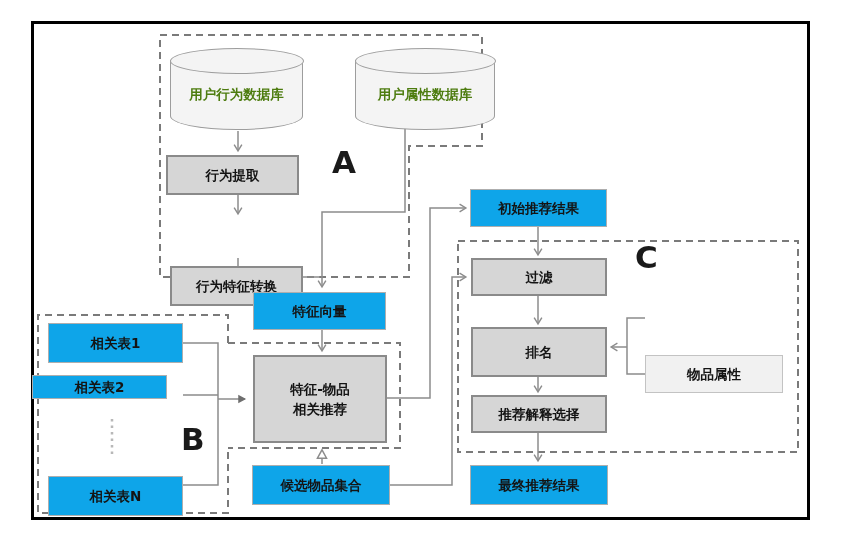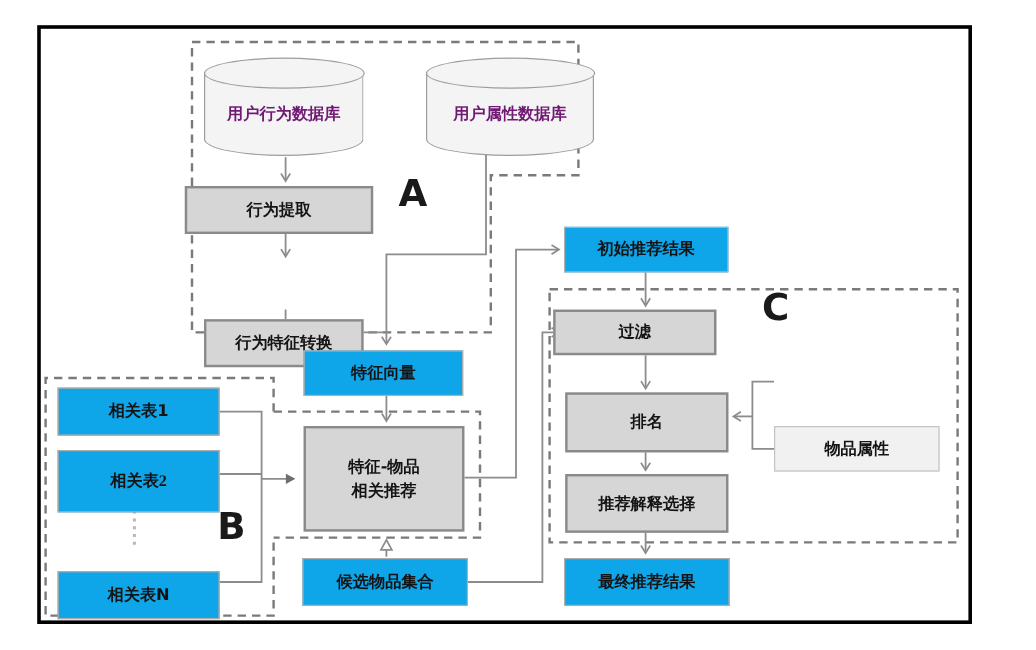--- a/index.html
+++ b/index.html
@@ -29,7 +29,7 @@
     border:1.5px solid #9d9d9d;border-top:none;
     border-radius:0 0 50% 50% / 0 0 14px 14px;
     display:flex;align-items:center;justify-content:center;
-    font-size:13.5px;font-weight:600;color:#701a75;
+    font-size:13.5px;font-weight:600;color:#4d7c0f;
   }
   .db::before{
     content:"";position:absolute;left:-1.5px;right:-1.5px;top:-12px;height:24px;

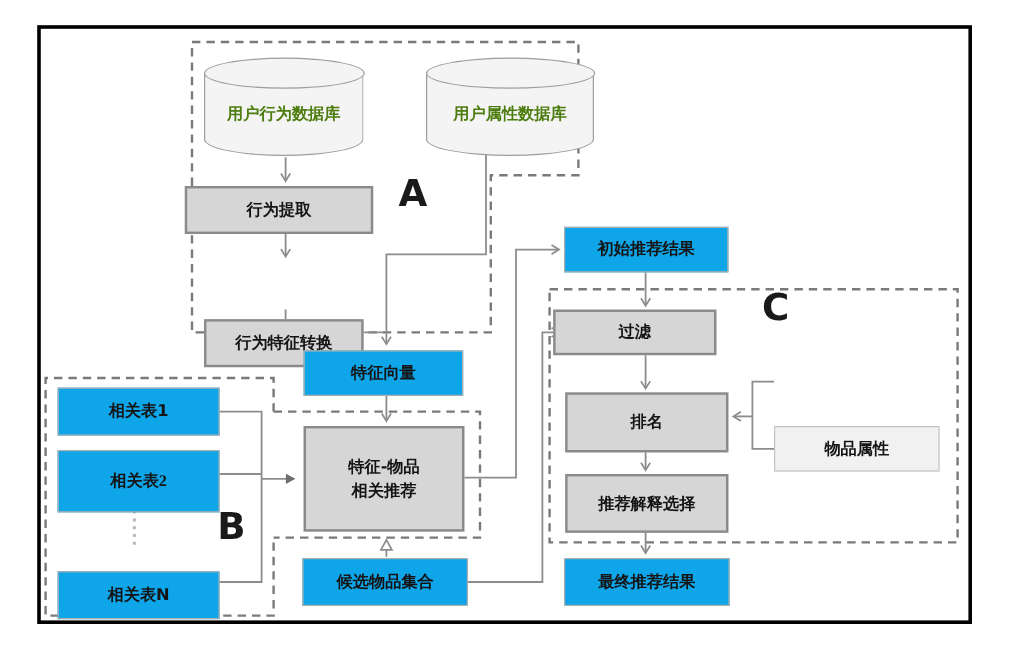--- a/index.html
+++ b/index.html
@@ -96,7 +96,7 @@
     <span>用户属性数据库</span>
   </div>
 
-  <div class="node dark" style="left:154px;top:155px;width:157px;height:40px;">行为提取</div>
+  <div class="node dark" style="left:166px;top:155px;width:133px;height:40px;">行为提取</div>
   <div class="node dark" style="left:170px;top:218px;width:133px;height:40px;margin-top:48px;">行为特征转换</div>
 
   <div class="node light" style="left:253px;top:292px;width:133px;height:38px;">特征向量</div>

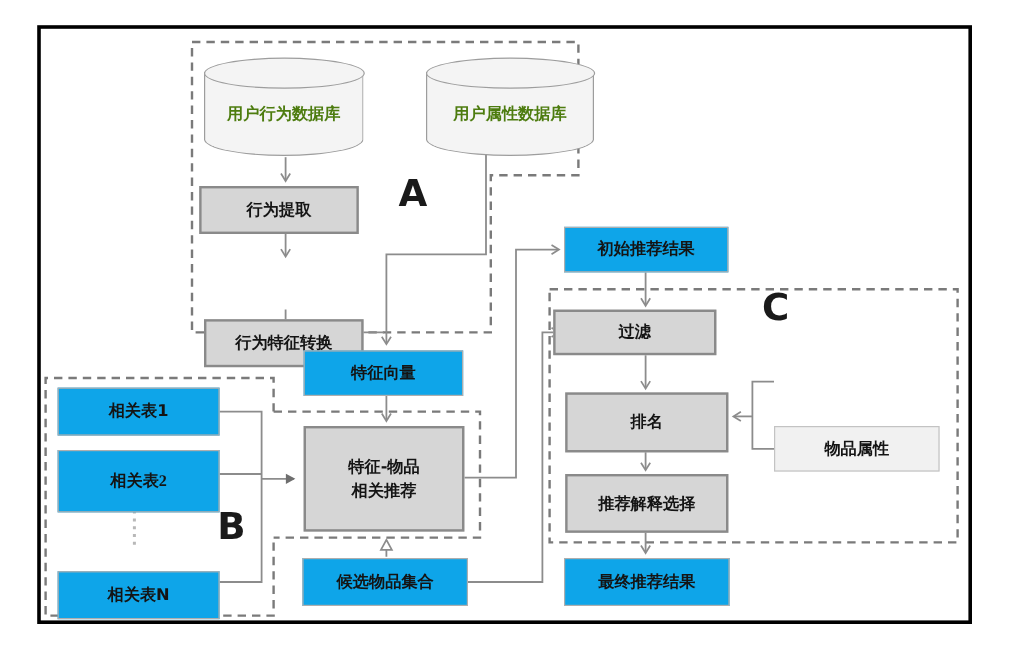--- a/index.html
+++ b/index.html
@@ -109,7 +109,7 @@
   <div class="node light" style="left:48px;top:465px;width:135px;height:40px;margin-top:11px;">相关表N</div>
 
   <div class="node light" style="left:470px;top:189px;width:137px;height:38px;">初始推荐结果</div>
-  <div class="node dark" style="left:461px;top:258px;width:136px;height:38px;">过滤</div>
+  <div class="node dark" style="left:471px;top:258px;width:136px;height:38px;">过滤</div>
   <div class="node dark" style="left:471px;top:327px;width:136px;height:50px;">排名</div>
   <div class="node dark" style="left:471px;top:395px;width:136px;height:49px;">推荐解释选择</div>
   <div class="node light" style="left:470px;top:465px;width:138px;height:40px;">最终推荐结果</div>

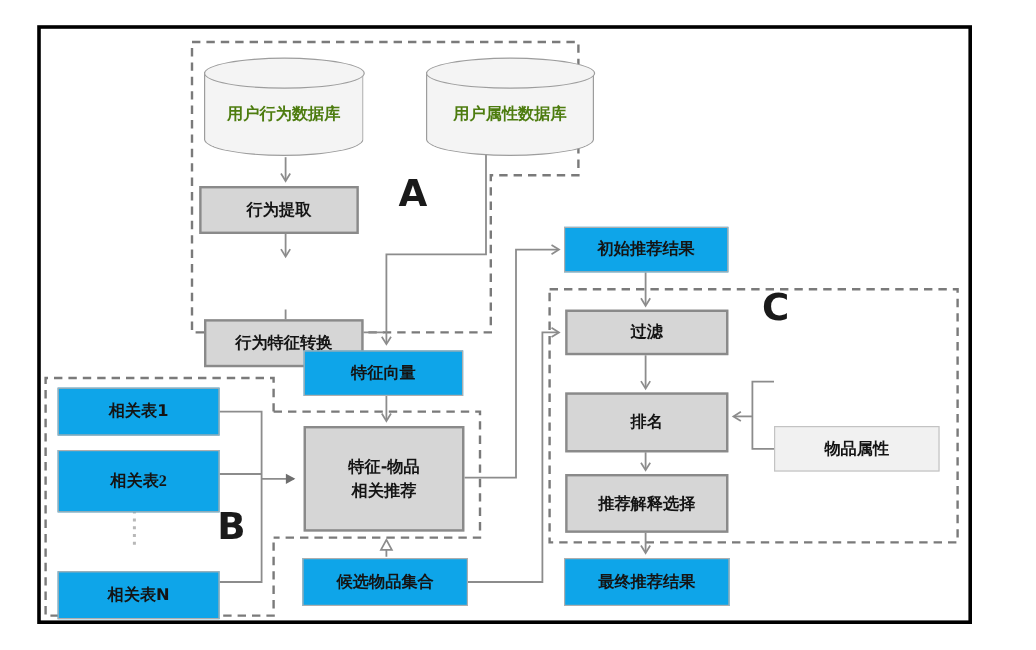--- a/index.html
+++ b/index.html
@@ -105,7 +105,7 @@
   <div class="node light" style="left:252px;top:465px;width:138px;height:40px;">候选物品集合</div>
 
   <div class="node light" style="left:48px;top:323px;width:135px;height:40px;">相关表1</div>
-  <div class="node light" style="left:48px;top:375px;width:135px;height:52px;font-family:Liberation Serif, serif;">相关表2</div>
+  <div class="node light" style="left:32px;top:375px;width:135px;height:24px;">相关表2</div>
   <div class="node light" style="left:48px;top:465px;width:135px;height:40px;margin-top:11px;">相关表N</div>
 
   <div class="node light" style="left:470px;top:189px;width:137px;height:38px;">初始推荐结果</div>

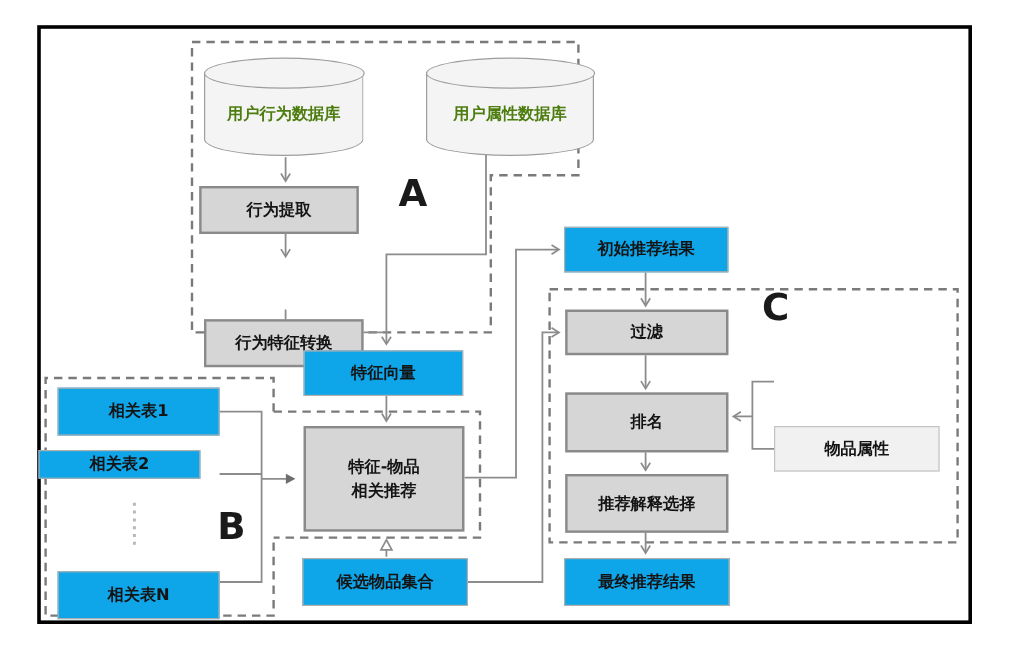--- a/index.html
+++ b/index.html
@@ -111,7 +111,7 @@
   <div class="node light" style="left:470px;top:189px;width:137px;height:38px;">初始推荐结果</div>
   <div class="node dark" style="left:471px;top:258px;width:136px;height:38px;">过滤</div>
   <div class="node dark" style="left:471px;top:327px;width:136px;height:50px;">排名</div>
-  <div class="node dark" style="left:471px;top:395px;width:136px;height:49px;">推荐解释选择</div>
+  <div class="node dark" style="left:471px;top:395px;width:136px;height:38px;">推荐解释选择</div>
   <div class="node light" style="left:470px;top:465px;width:138px;height:40px;">最终推荐结果</div>
 
   <div class="node lighter" style="left:645px;top:355px;width:138px;height:38px;">物品属性</div>

